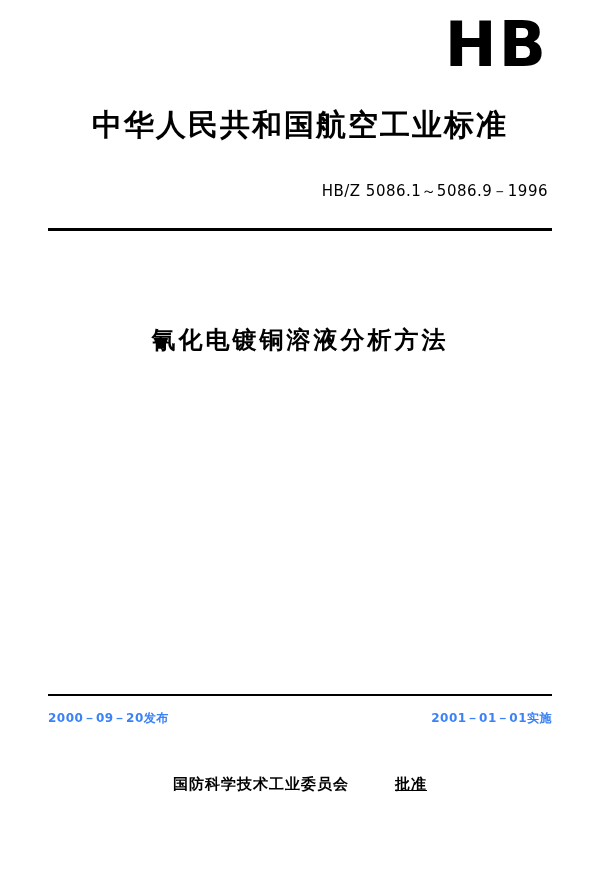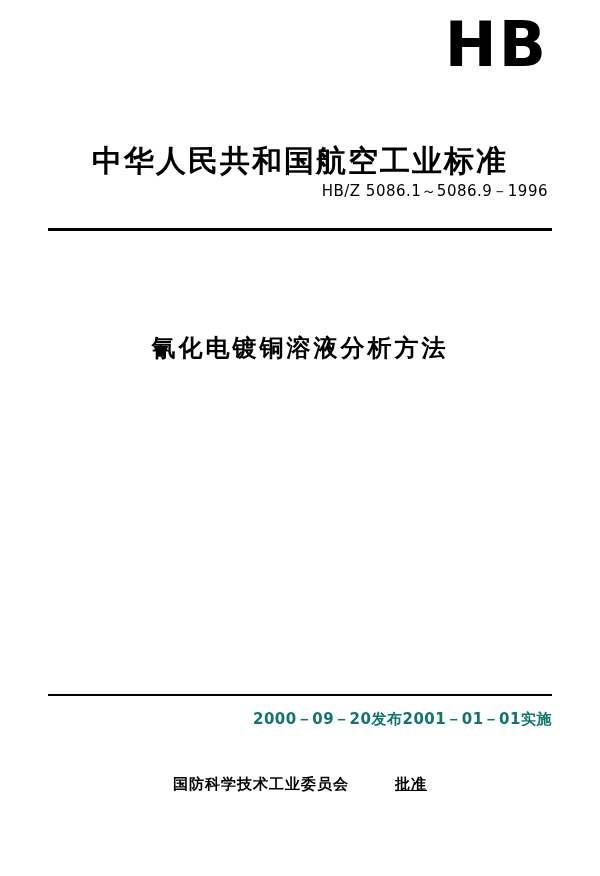--- a/index.html
+++ b/index.html
@@ -49,7 +49,6 @@
     font-size: 30px;
     letter-spacing: 2px;
     color: #000000;
-    margin-top: 36px;
   }
 
   

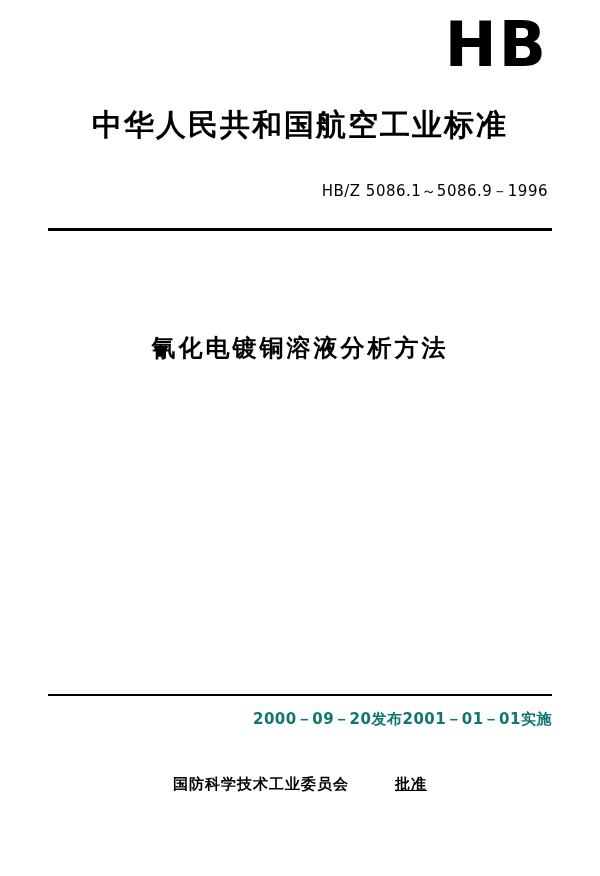--- a/index.html
+++ b/index.html
@@ -77,7 +77,7 @@
   
   .doc-title {
     position: absolute;
-    top: 332px;
+    top: 324px;
     left: 0;
     width: 600px;
     text-align: center;

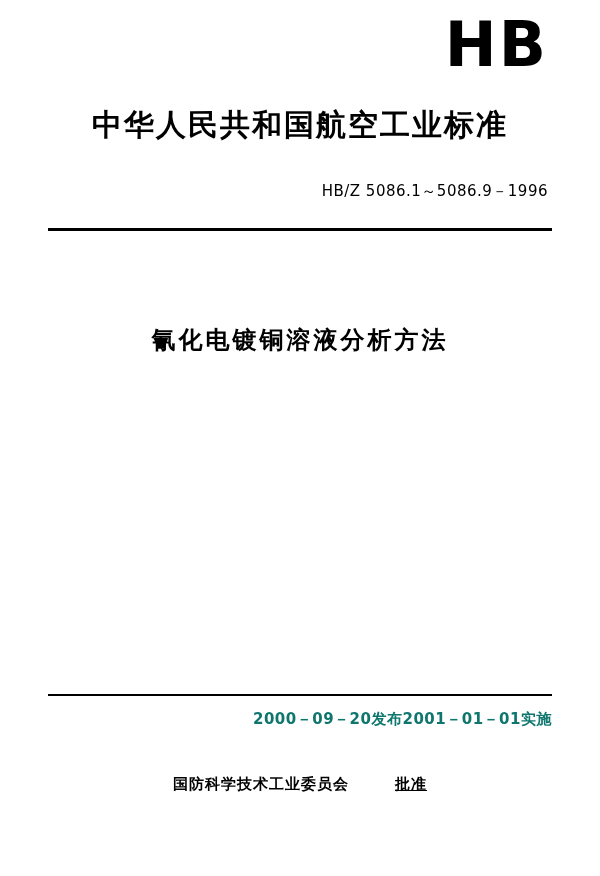--- a/index.html
+++ b/index.html
@@ -105,12 +105,12 @@
     left: 48px;
     width: 504px;
     display: flex;
-    justify-content: flex-end;
+    justify-content: space-between;
     font-family: "DejaVu Sans", sans-serif;
     font-weight: bold;
-    font-size: 15px;
+    font-size: 12px;
     letter-spacing: 0.5px;
-    color: #0f766e;
+    color: #3b82f6;
   }
 
   

